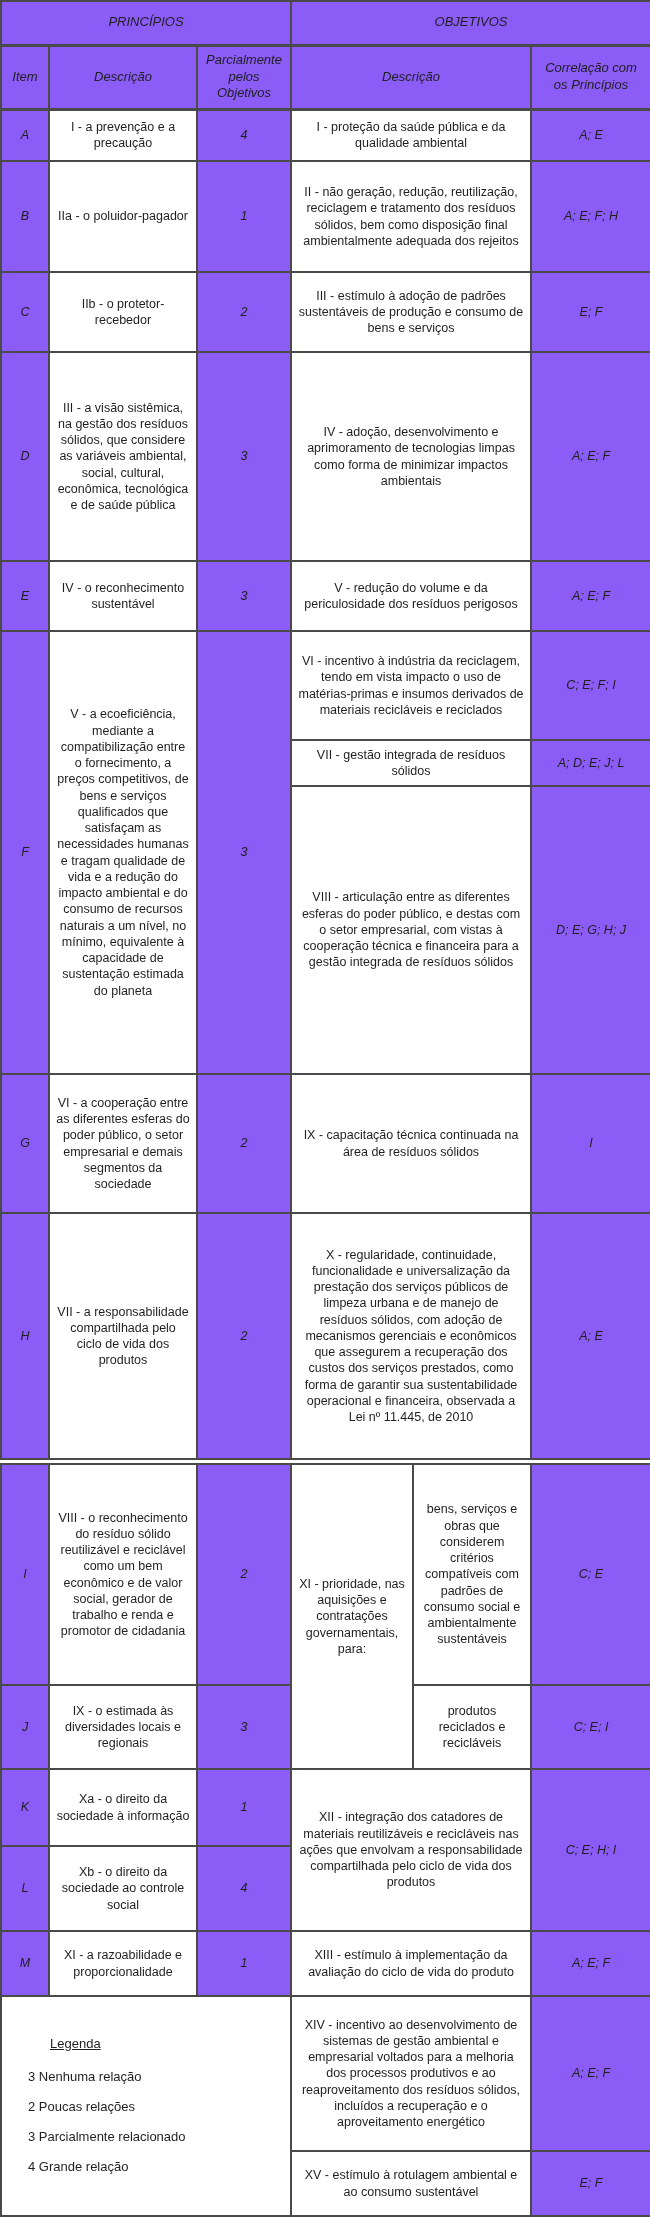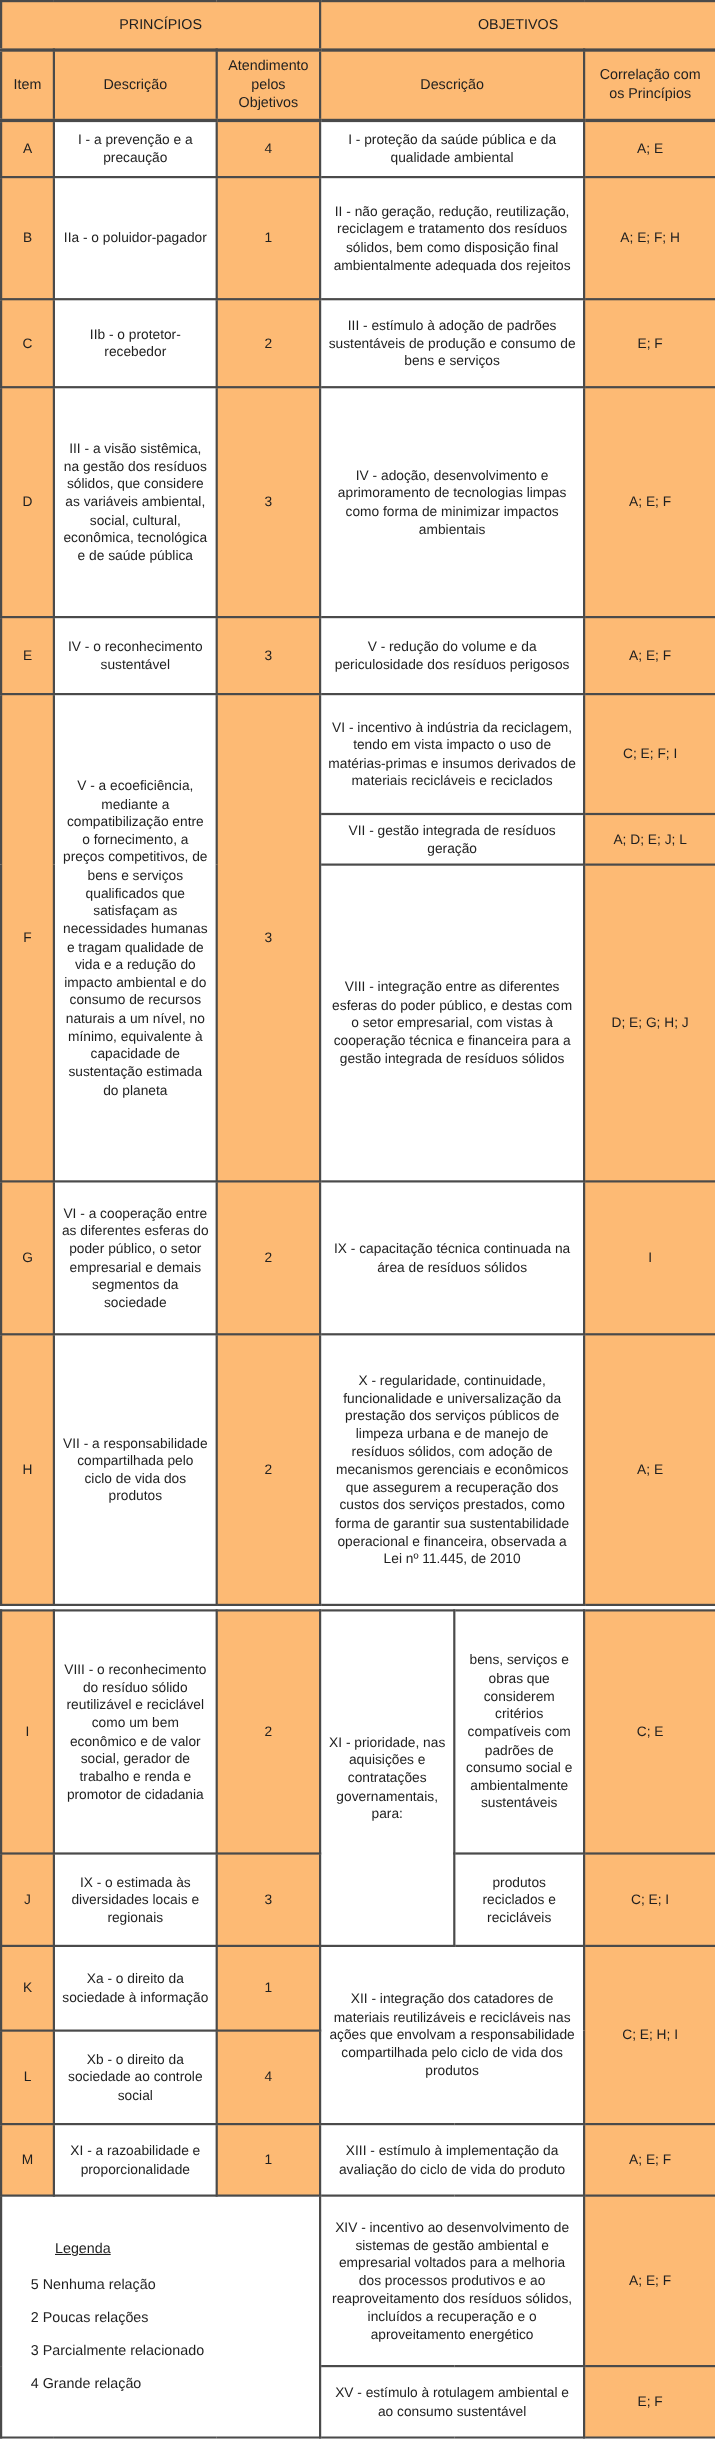--- a/index.html
+++ b/index.html
@@ -28,7 +28,7 @@
   }
   th { font-size:13px; }
   thead th { border-bottom-width:3px; }
-  .g { background:#fdba74; }
+  .g { background:#8b5cf6;font-style:italic; }
   .legend-cell {
     text-align:left;
     vertical-align:middle;

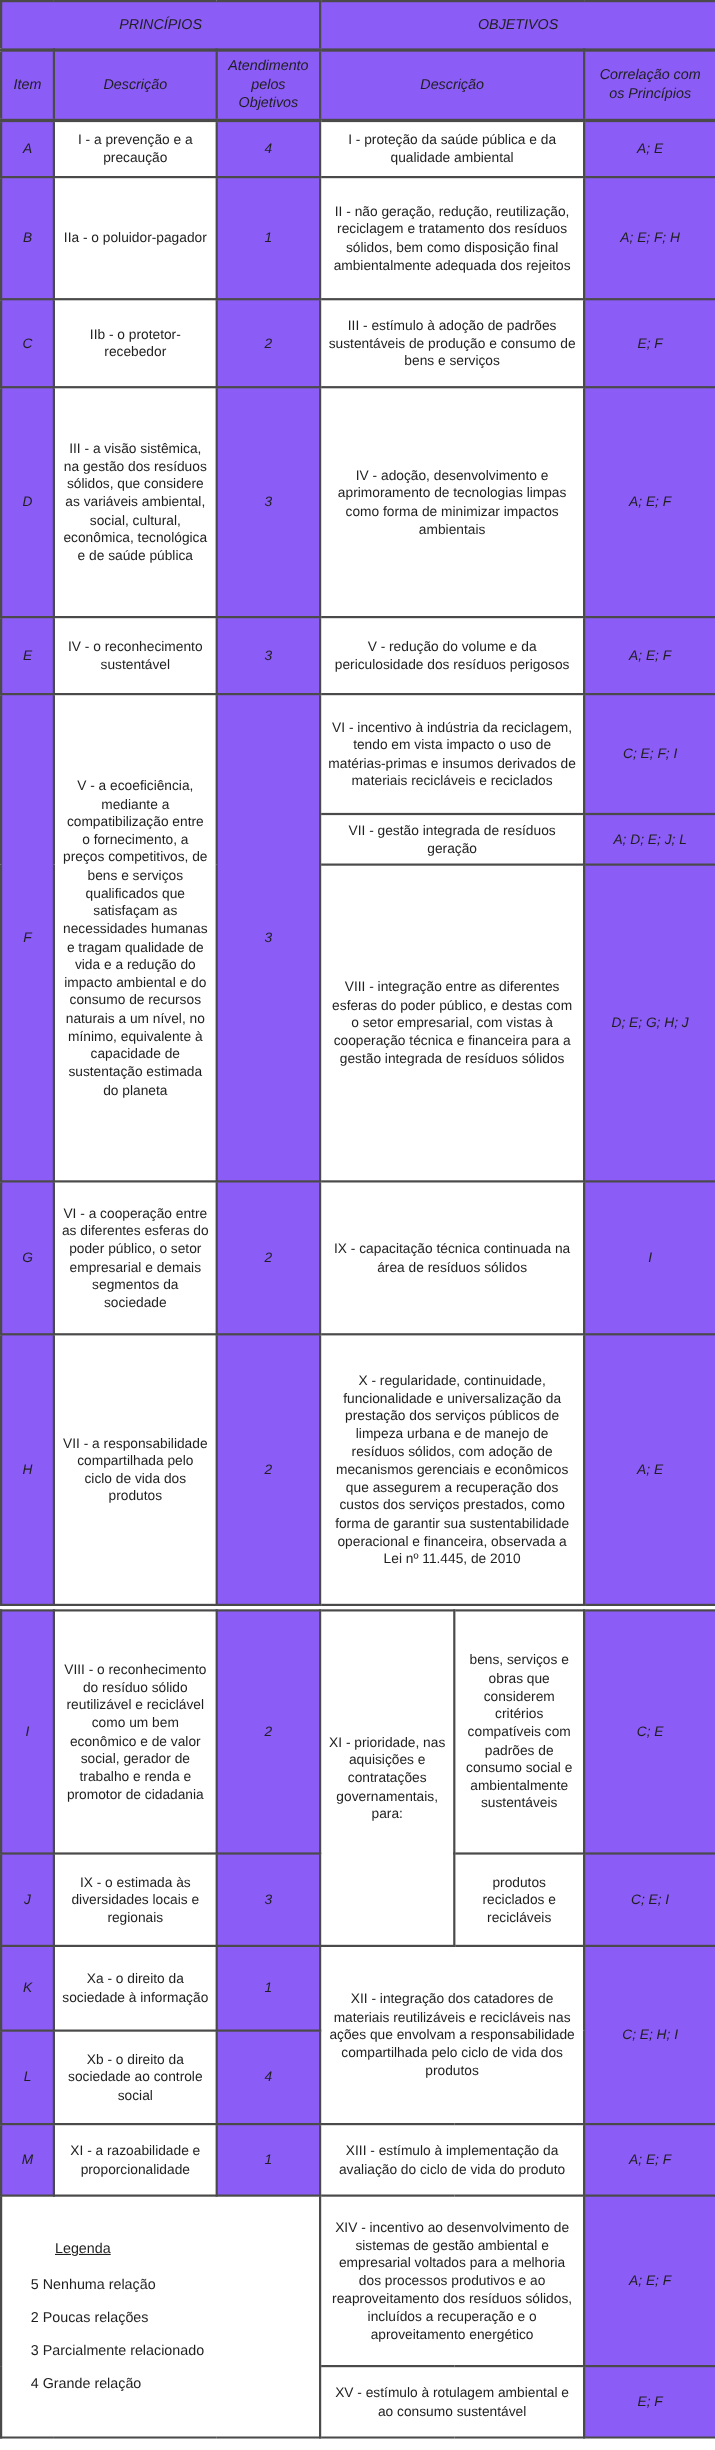--- a/index.html
+++ b/index.html
@@ -62,7 +62,7 @@
     <tr style="height:64px">
       <th class="g">Item</th>
       <th class="g">Descrição</th>
-      <th class="g">Atendimento pelos Objetivos</th>
+      <th class="g">Parcialmente pelos Objetivos</th>
       <th class="g">Descrição</th>
       <th class="g">Correlação com os Princípios</th>
     </tr>

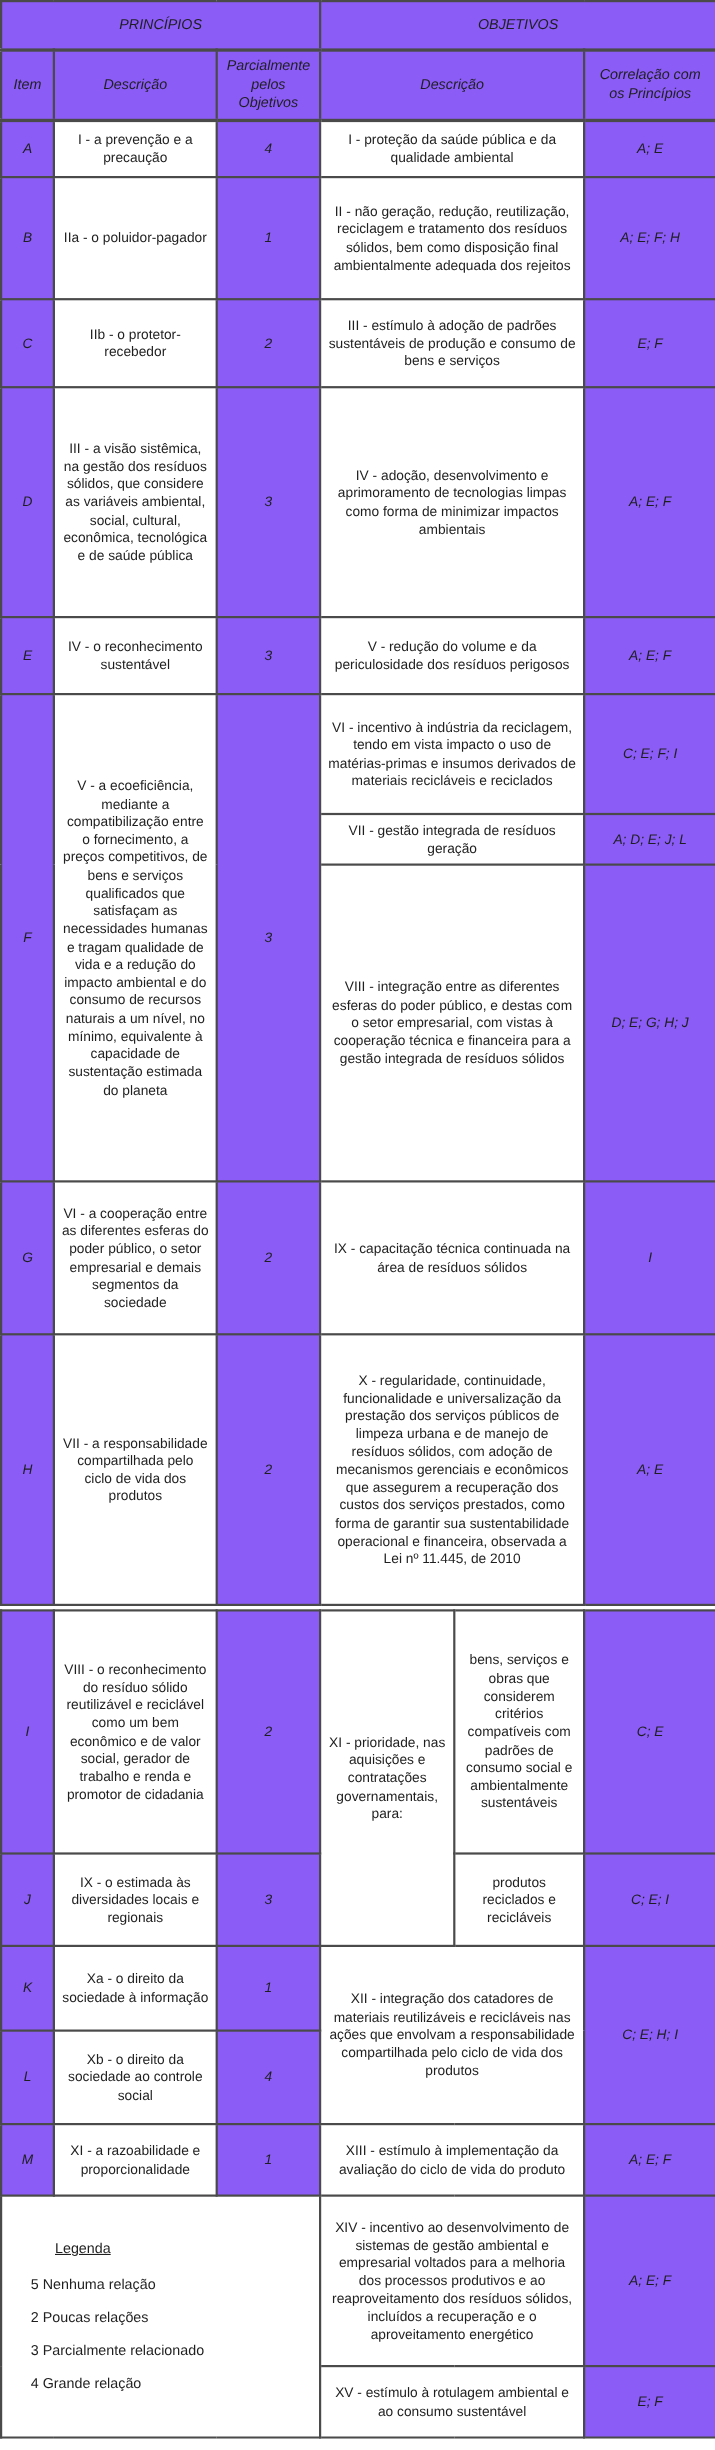--- a/index.html
+++ b/index.html
@@ -111,7 +111,7 @@
       <td class="g">C; E; F; I</td>
     </tr>
     <tr style="height:46px">
-      <td>VII - gestão integrada de resíduos geração</td>
+      <td>VII - gestão integrada de resíduos sólidos</td>
       <td class="g">A; D; E; J; L</td>
     </tr>
     <tr style="height:288px">

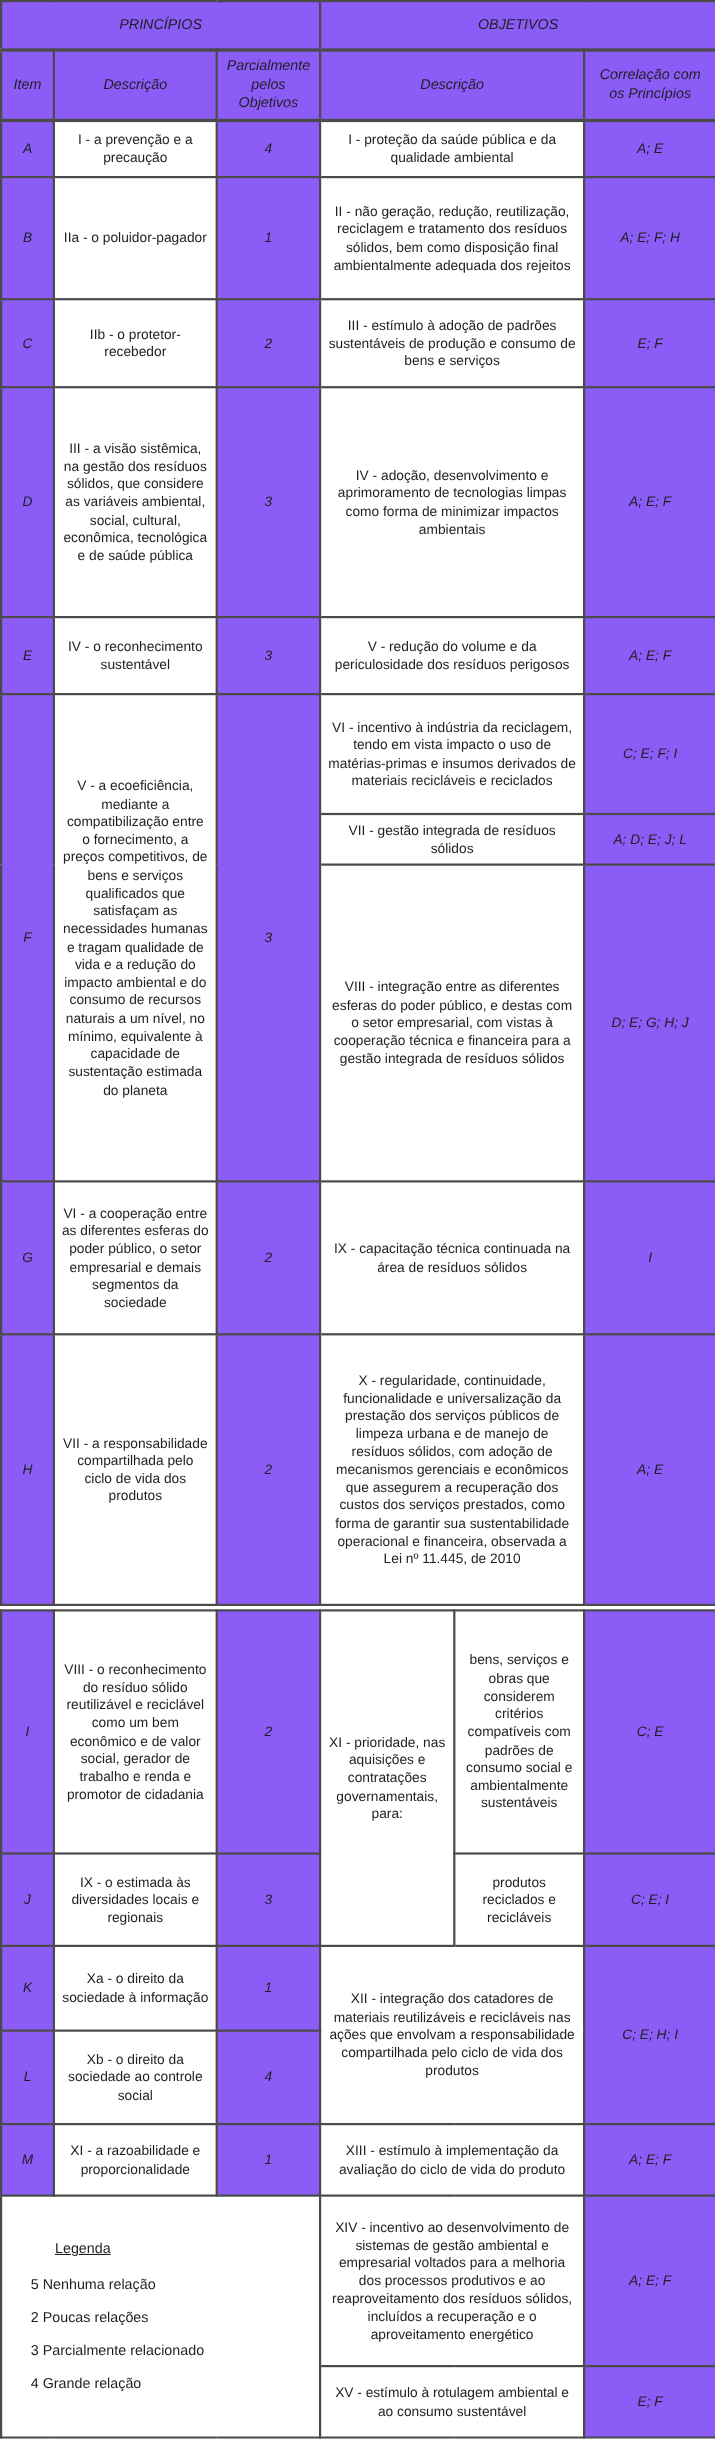--- a/index.html
+++ b/index.html
@@ -115,7 +115,7 @@
       <td class="g">A; D; E; J; L</td>
     </tr>
     <tr style="height:288px">
-      <td>VIII - integração entre as diferentes esferas do poder público, e destas com o setor empresarial, com vistas à cooperação técnica e financeira para a gestão integrada de resíduos sólidos</td>
+      <td>VIII - articulação entre as diferentes esferas do poder público, e destas com o setor empresarial, com vistas à cooperação técnica e financeira para a gestão integrada de resíduos sólidos</td>
       <td class="g">D; E; G; H; J</td>
     </tr>
     <tr style="height:139px">

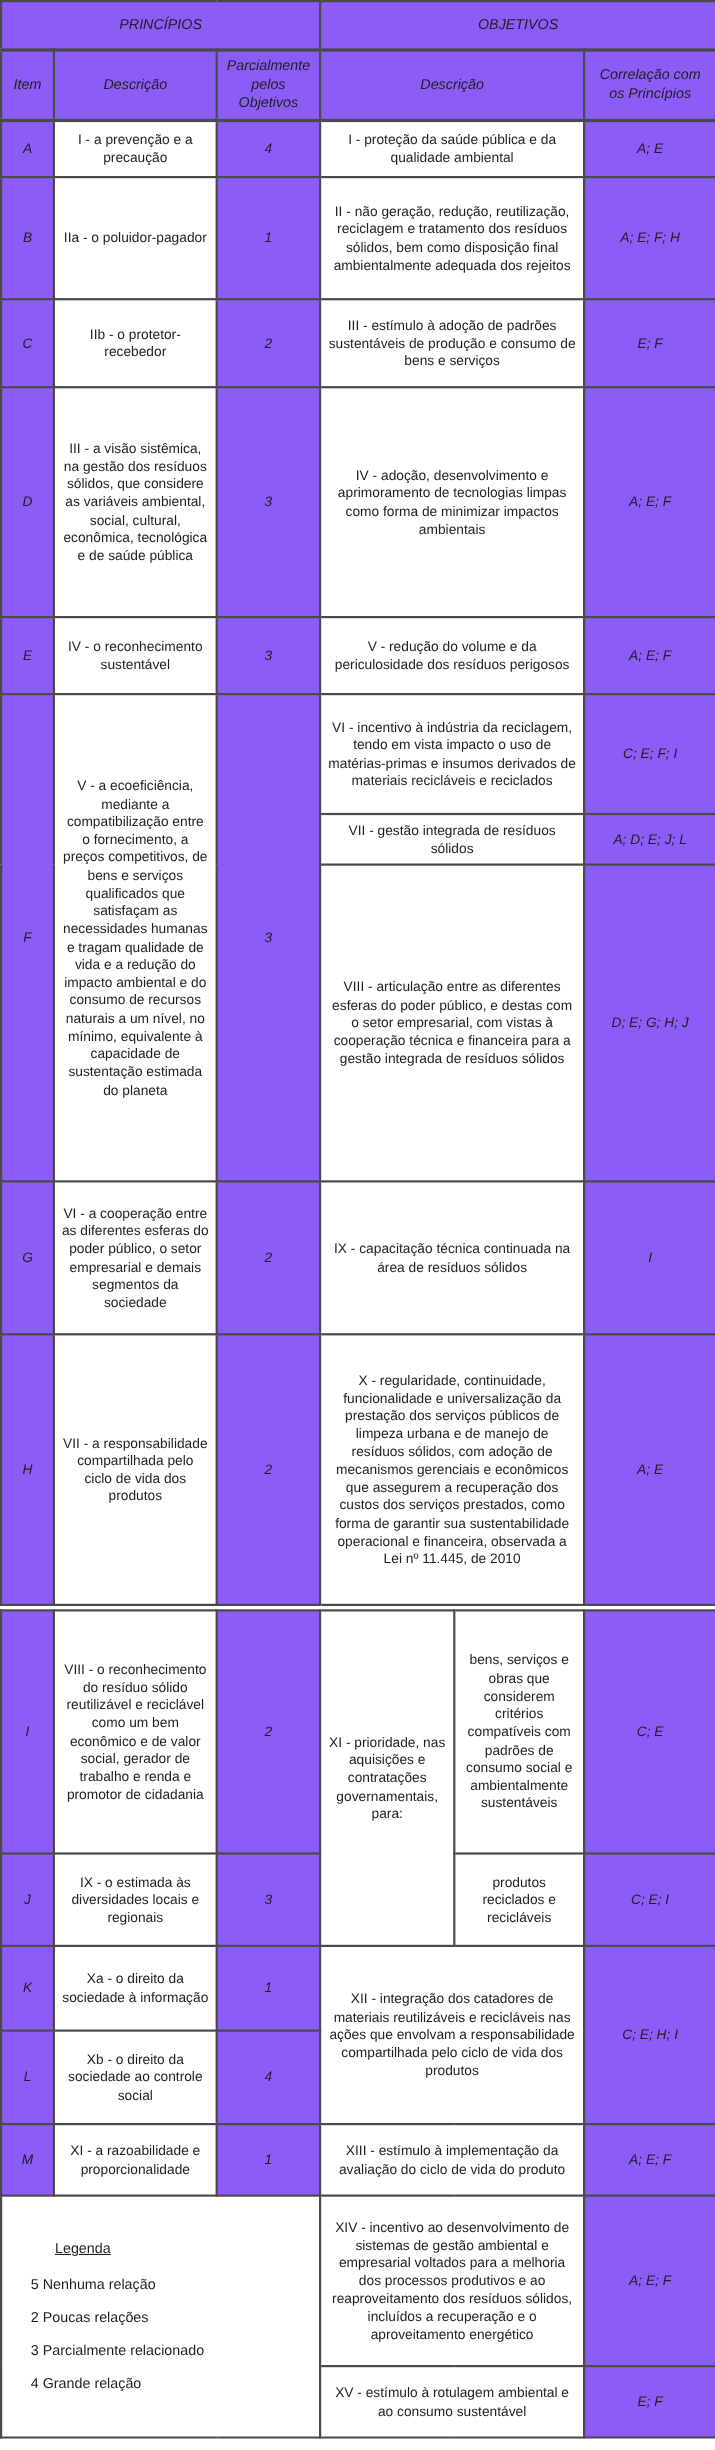--- a/index.html
+++ b/index.html
@@ -182,7 +182,7 @@
     <tr style="height:155px">
       <td colspan="3" rowspan="2" class="legend-cell">
         <div class="legend-title">Legenda</div>
-        <div class="legend-item">5 Nenhuma relação</div>
+        <div class="legend-item">3 Nenhuma relação</div>
         <div class="legend-item">2 Poucas relações</div>
         <div class="legend-item">3 Parcialmente relacionado</div>
         <div class="legend-item">4 Grande relação</div>

